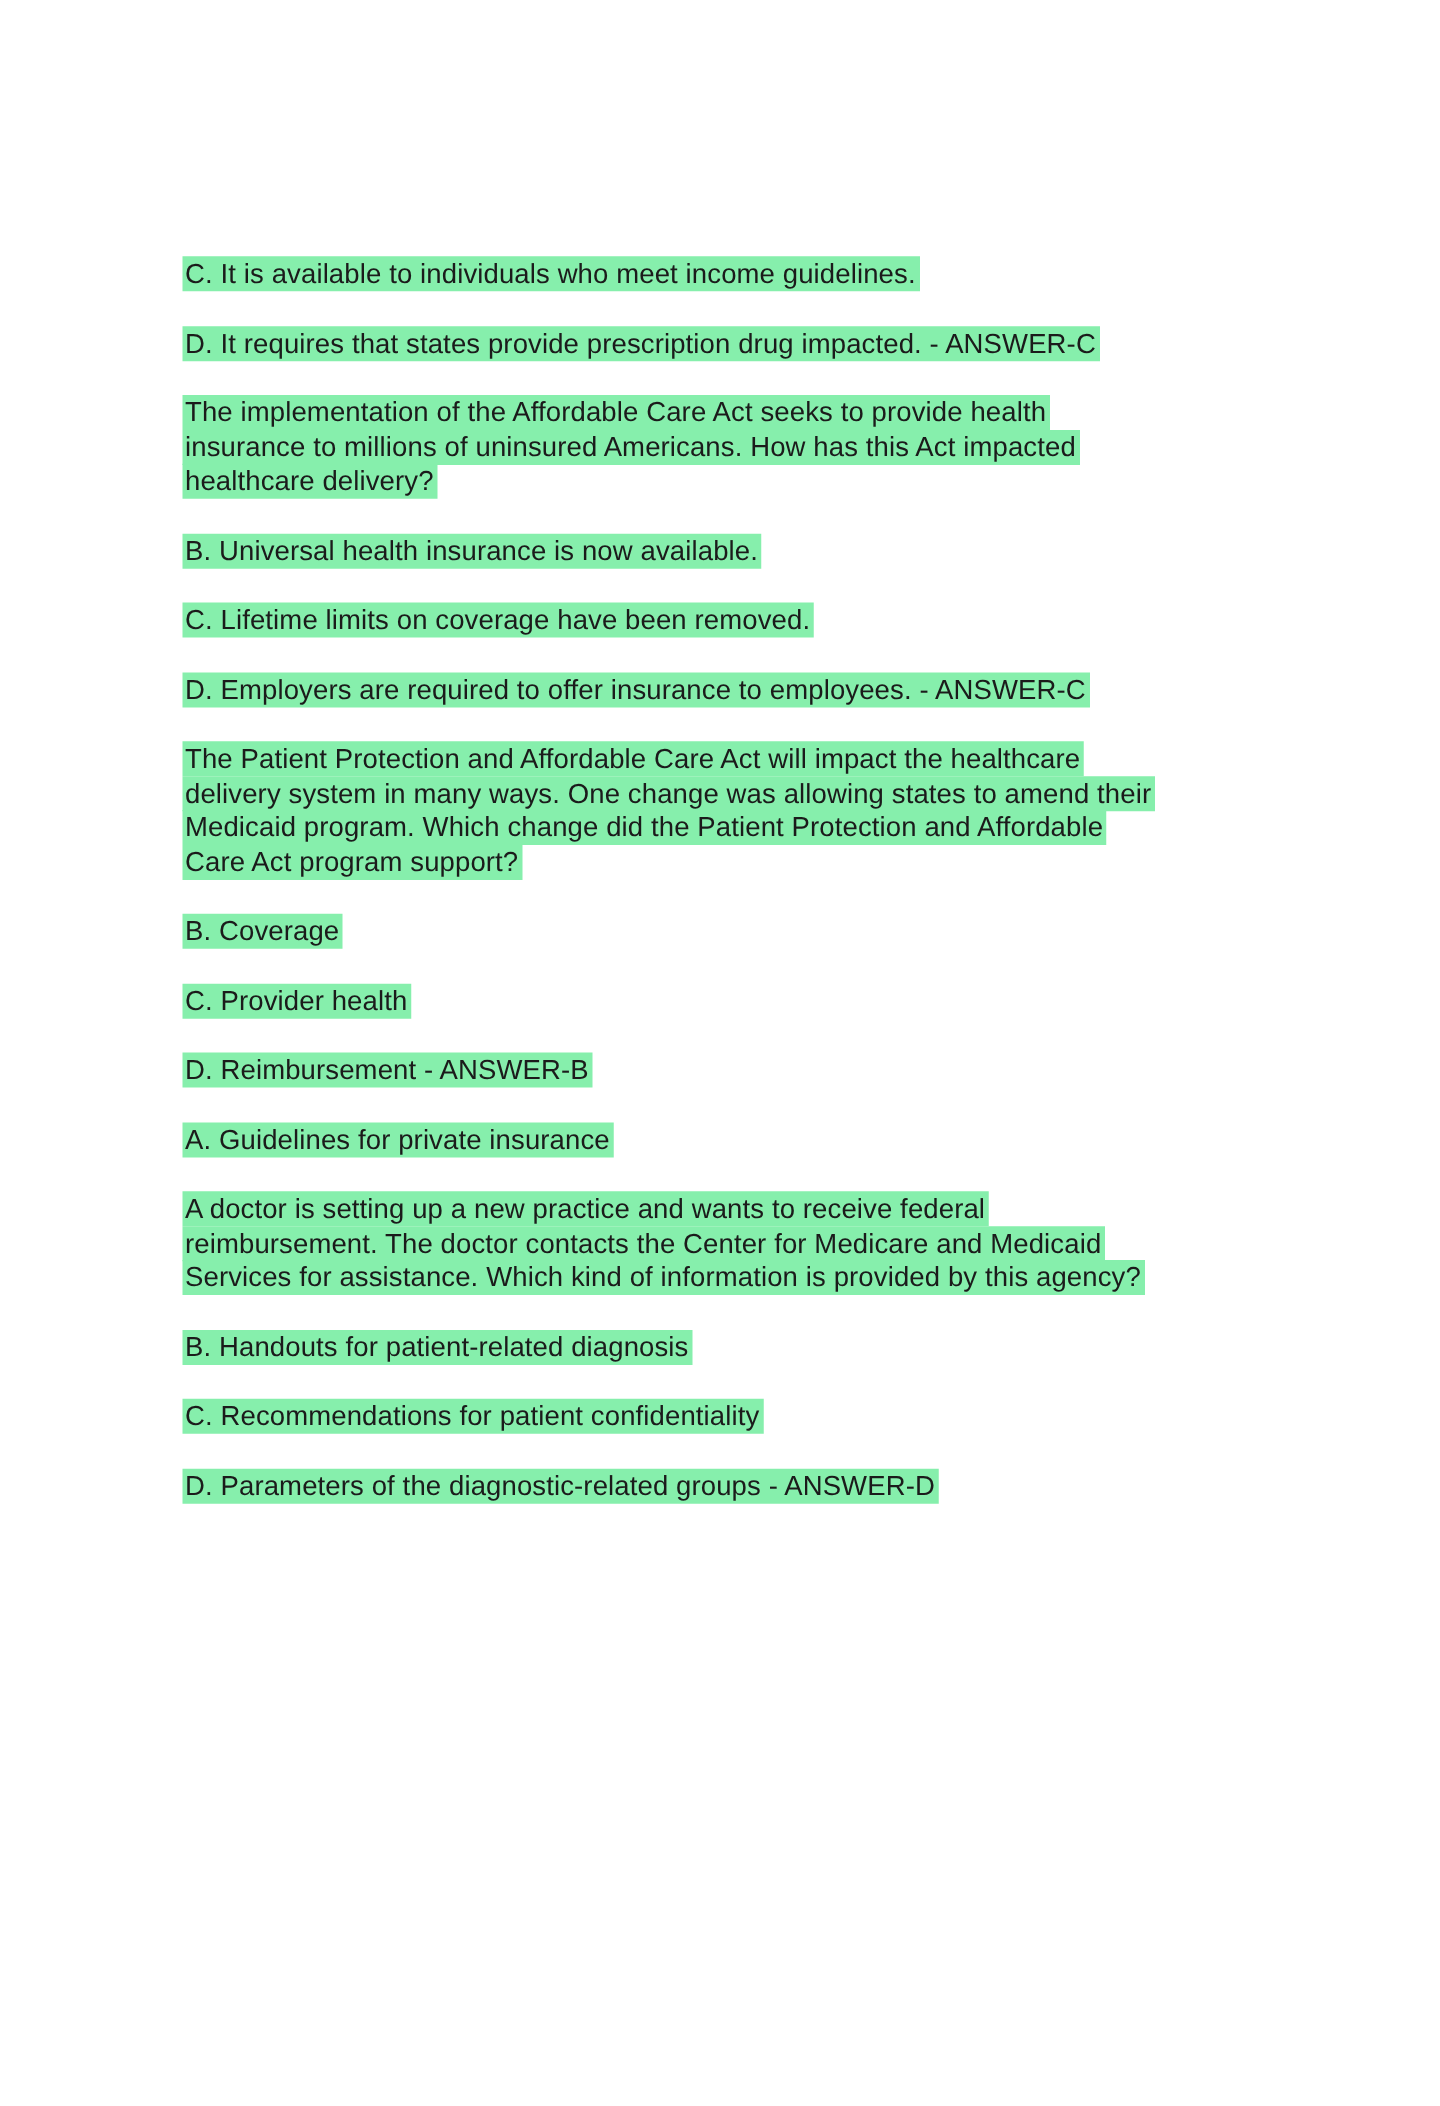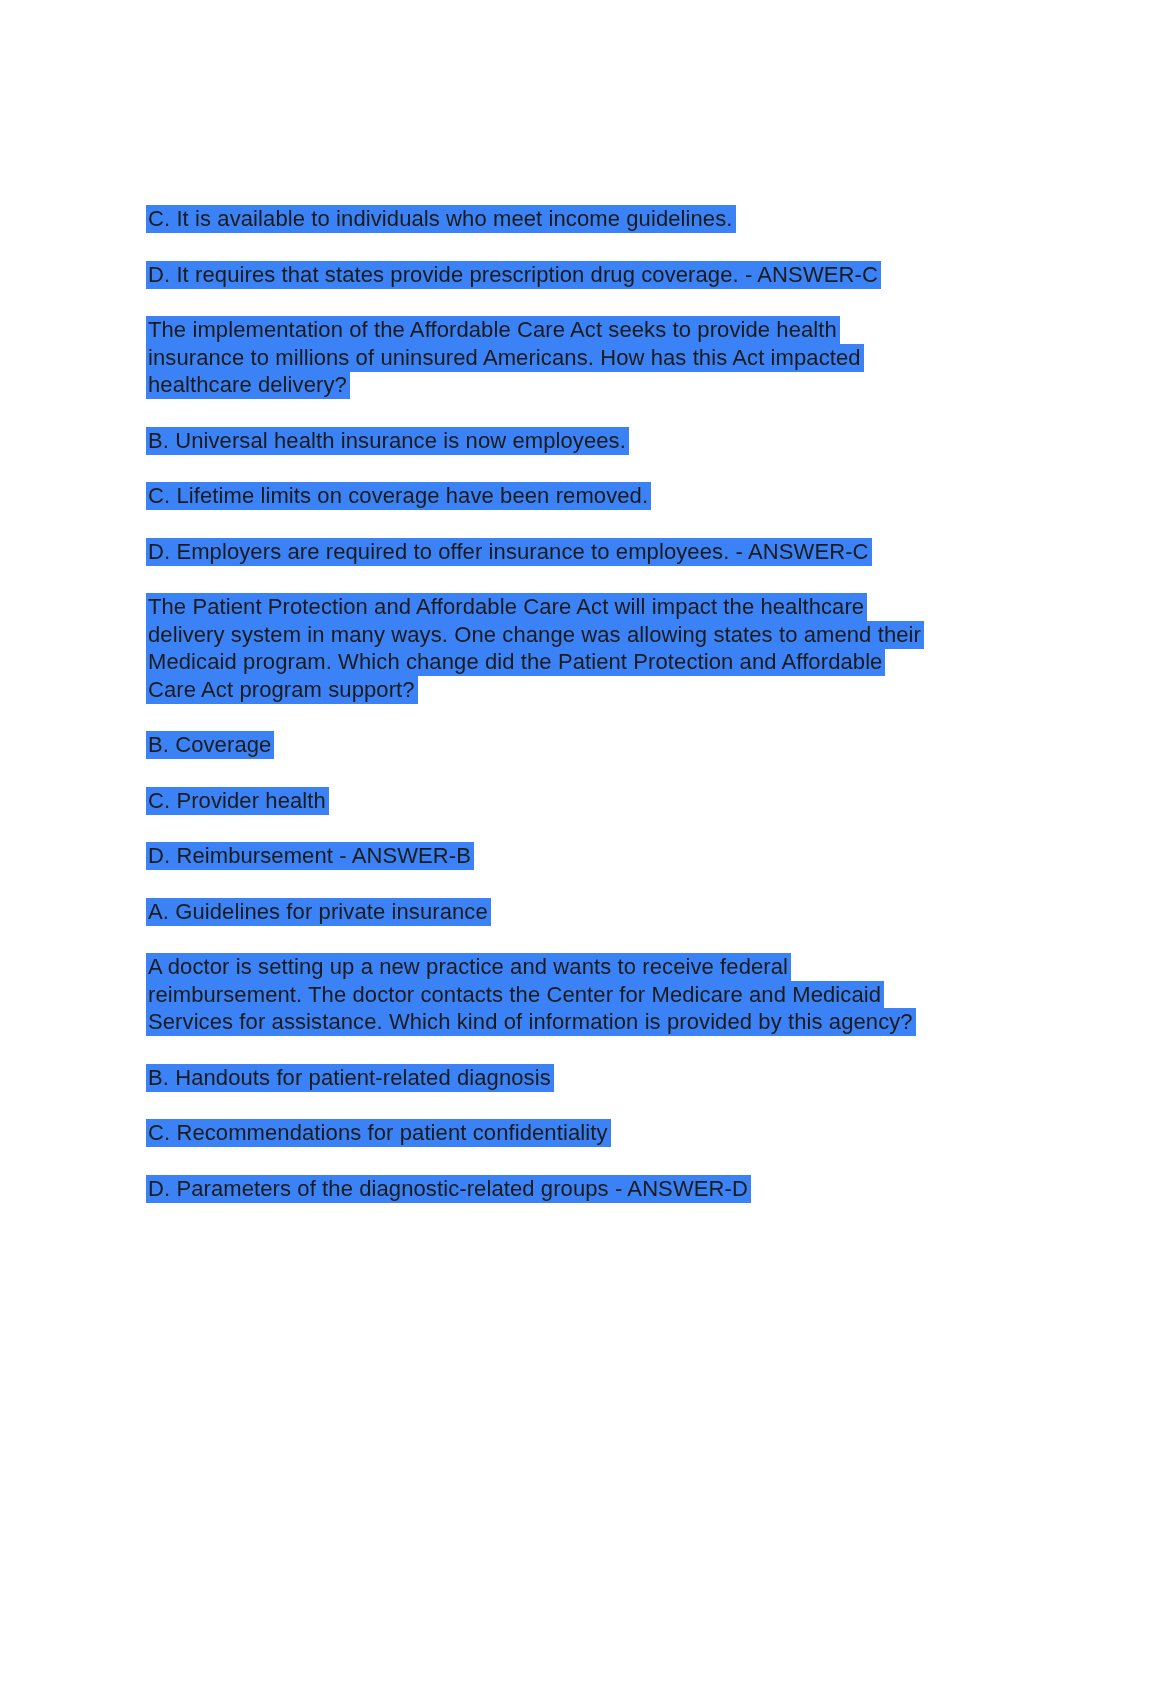--- a/index.html
+++ b/index.html
@@ -30,7 +30,7 @@
     letter-spacing: 0.1px;
   }
   .para .hl {
-    background-color: #3b82f6;
+    background-color: #86efac;
     padding: 1px 3px 2px 2px;
     box-decoration-break: clone;
     -webkit-box-decoration-break: clone;

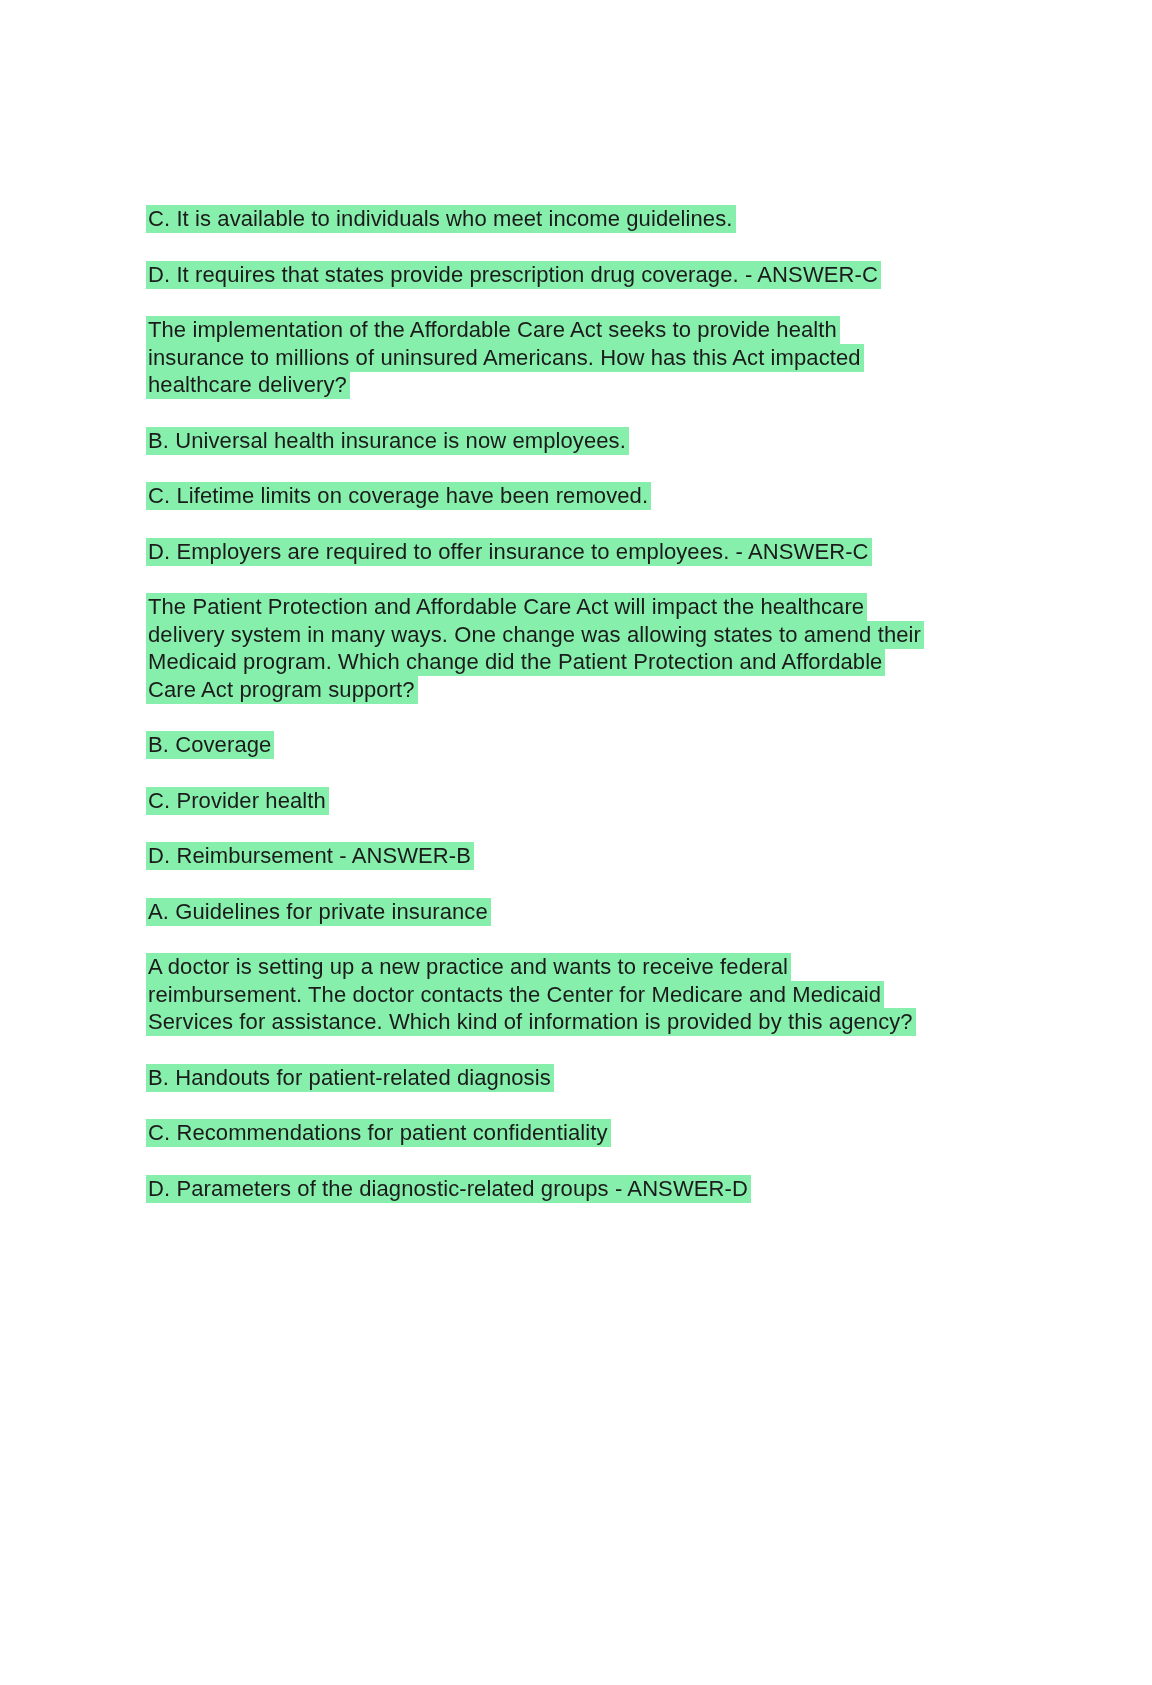--- a/index.html
+++ b/index.html
@@ -44,7 +44,7 @@
 
     <p class="para"><span class="hl">C. It is available to individuals who meet income guidelines.</span></p>
 
-    <p class="para"><span class="hl">D. It requires that states provide prescription drug coverage. - ANSWER-C</span></p>
+    <p class="para"><span class="hl">D. It requires that states provide prescription drug impacted. - ANSWER-C</span></p>
 
     <p class="para"><span class="hl">The implementation of the Affordable Care Act seeks to provide health insurance to millions of uninsured Americans. How has this Act impacted healthcare delivery?</span></p>
 

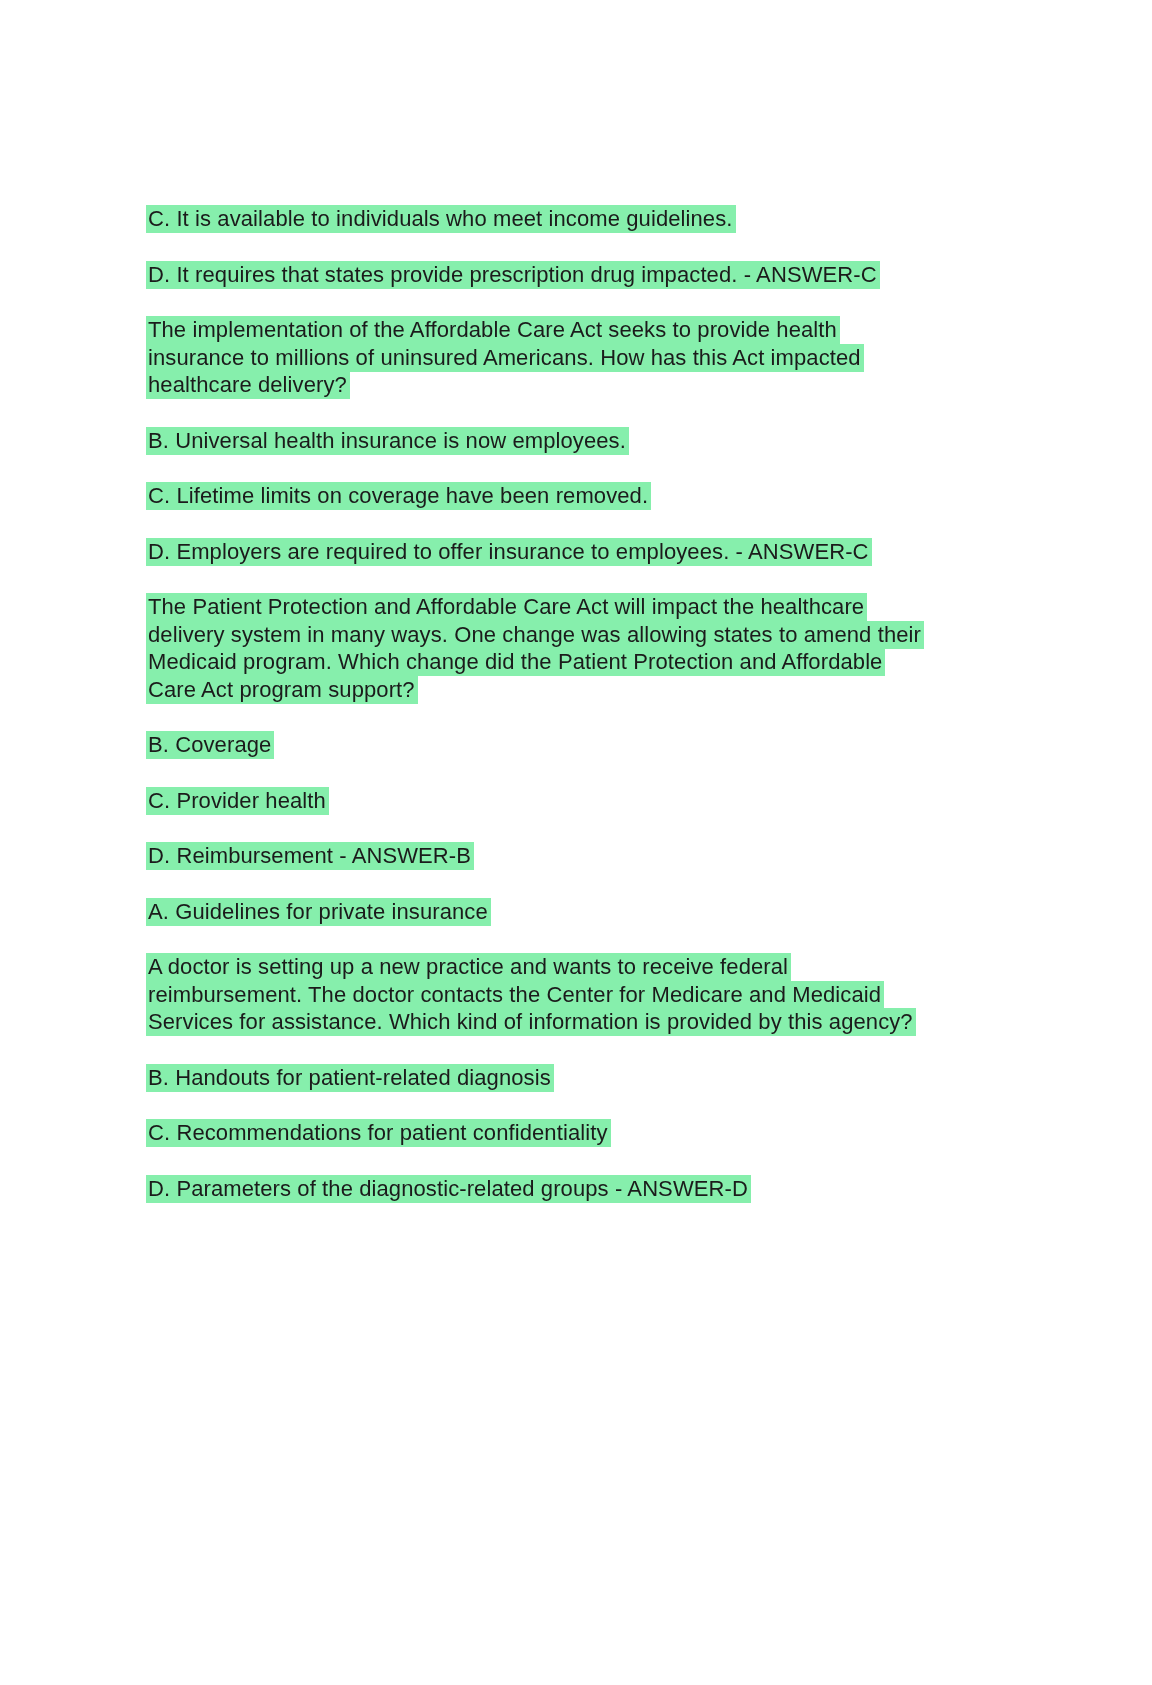--- a/index.html
+++ b/index.html
@@ -49,7 +49,7 @@
     <p class="para"><span class="hl">The implementation of the Affordable Care Act seeks to provide health insurance to millions of uninsured Americans. How has this Act impacted healthcare delivery?</span></p>
 
 
-    <p class="para"><span class="hl">B. Universal health insurance is now employees.</span></p>
+    <p class="para"><span class="hl">B. Universal health insurance is now available.</span></p>
 
     <p class="para"><span class="hl">C. Lifetime limits on coverage have been removed.</span></p>
 

